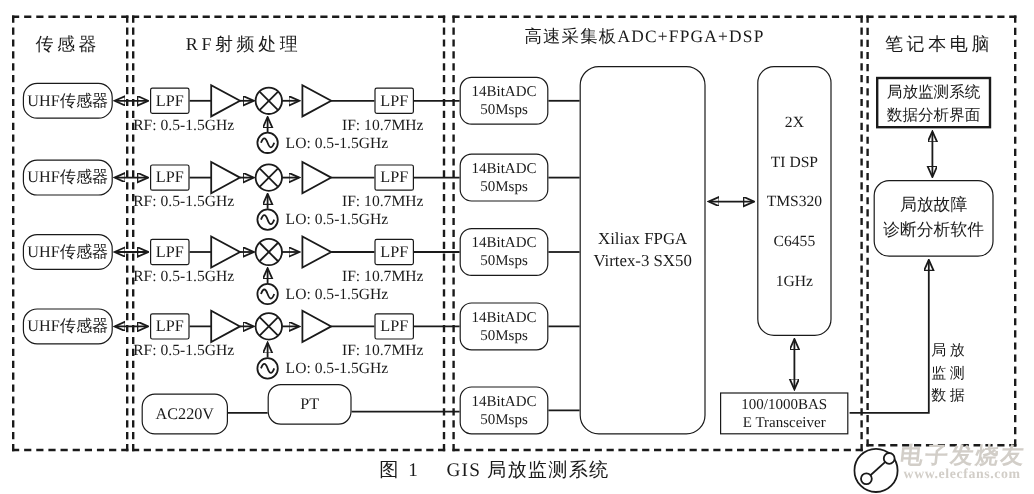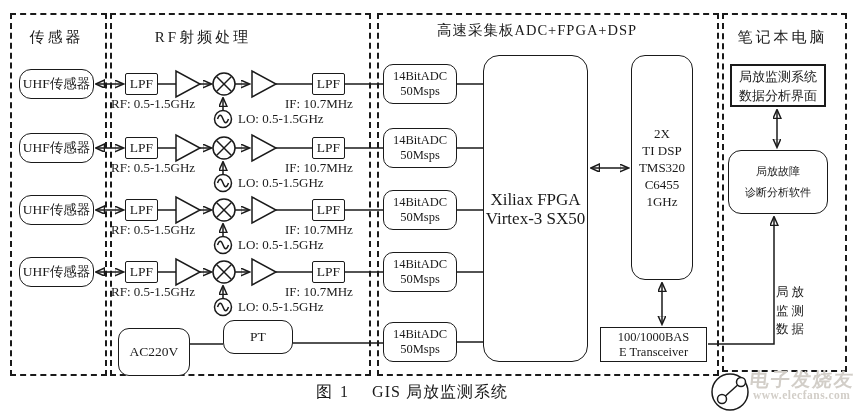--- a/index.html
+++ b/index.html
@@ -145,7 +145,7 @@
     <span>Virtex-3 SX50</span>
   </div>
 
-  <div class="box col" style="left:631px;top:55px;width:62px;height:225px;border-radius:14px;font-size:13px;line-height:17px;">
+  <div class="box col" style="left:631px;top:55px;width:62px;height:225px;border-radius:14px;font-size:13px;line-height:17px;gap:16px;">
     <span>2X</span>
     <span>TI DSP</span>
     <span>TMS320</span>

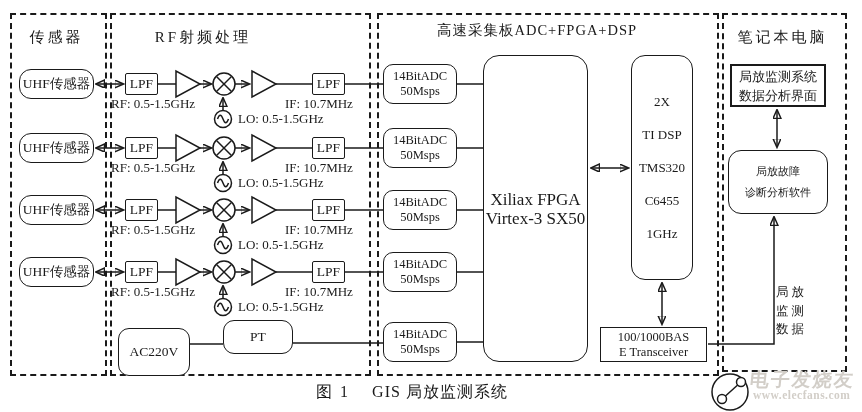--- a/index.html
+++ b/index.html
@@ -165,7 +165,7 @@
     <span>局放监测系统</span>
     <span>数据分析界面</span>
   </div>
-  <div class="box col" style="left:728px;top:150px;width:100px;height:64px;border-radius:13px;font-size:11px;line-height:21px;">
+  <div class="box col" style="left:728px;top:150px;width:100px;height:64px;border-radius:13px;font-size:14px;line-height:21px;">
     <span>局放故障</span>
     <span>诊断分析软件</span>
   </div>

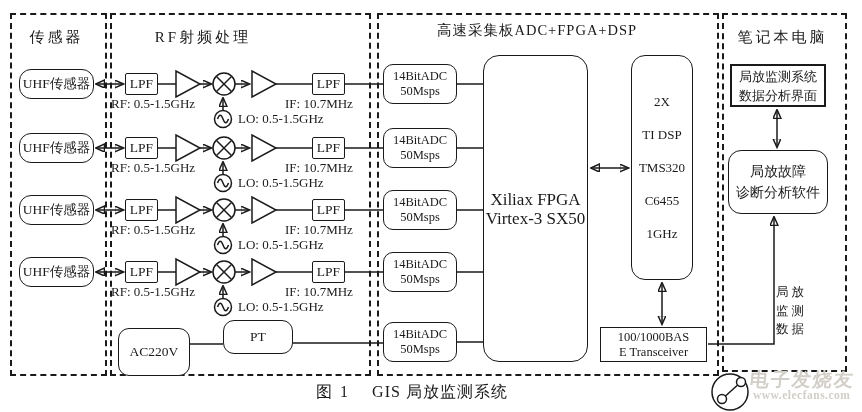--- a/index.html
+++ b/index.html
@@ -140,7 +140,7 @@
       <span>50Msps</span>
     </div>
 
-  <div class="box col" style="left:483px;top:55px;width:105px;height:307px;border-radius:16px;font-size:17px;line-height:19px;">
+  <div class="box col" style="left:483px;top:55px;width:105px;height:307px;border-radius:16px;font-size:14px;line-height:19px;">
     <span>Xiliax FPGA</span>
     <span>Virtex-3 SX50</span>
   </div>

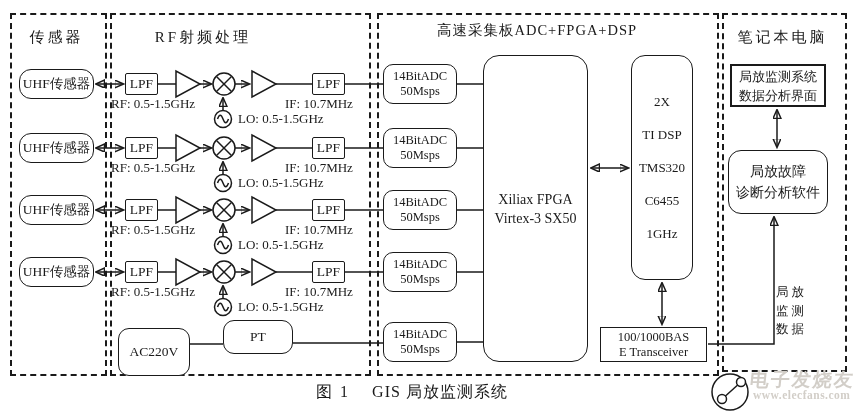--- a/index.html
+++ b/index.html
@@ -153,7 +153,7 @@
     <span>1GHz</span>
   </div>
 
-  <div class="box" style="left:118px;top:328px;width:72px;height:48px;border-radius:11px;font-size:13.5px;">AC220V</div>
+  <div class="box" style="left:118px;top:328px;width:72px;height:34px;border-radius:11px;font-size:13.5px;">AC220V</div>
   <div class="box" style="left:223px;top:320px;width:70px;height:34px;border-radius:11px;font-size:13.5px;">PT</div>
 
   <div class="box col" style="left:600px;top:327px;width:107px;height:35px;border-radius:0;font-size:12.5px;line-height:15px;">

